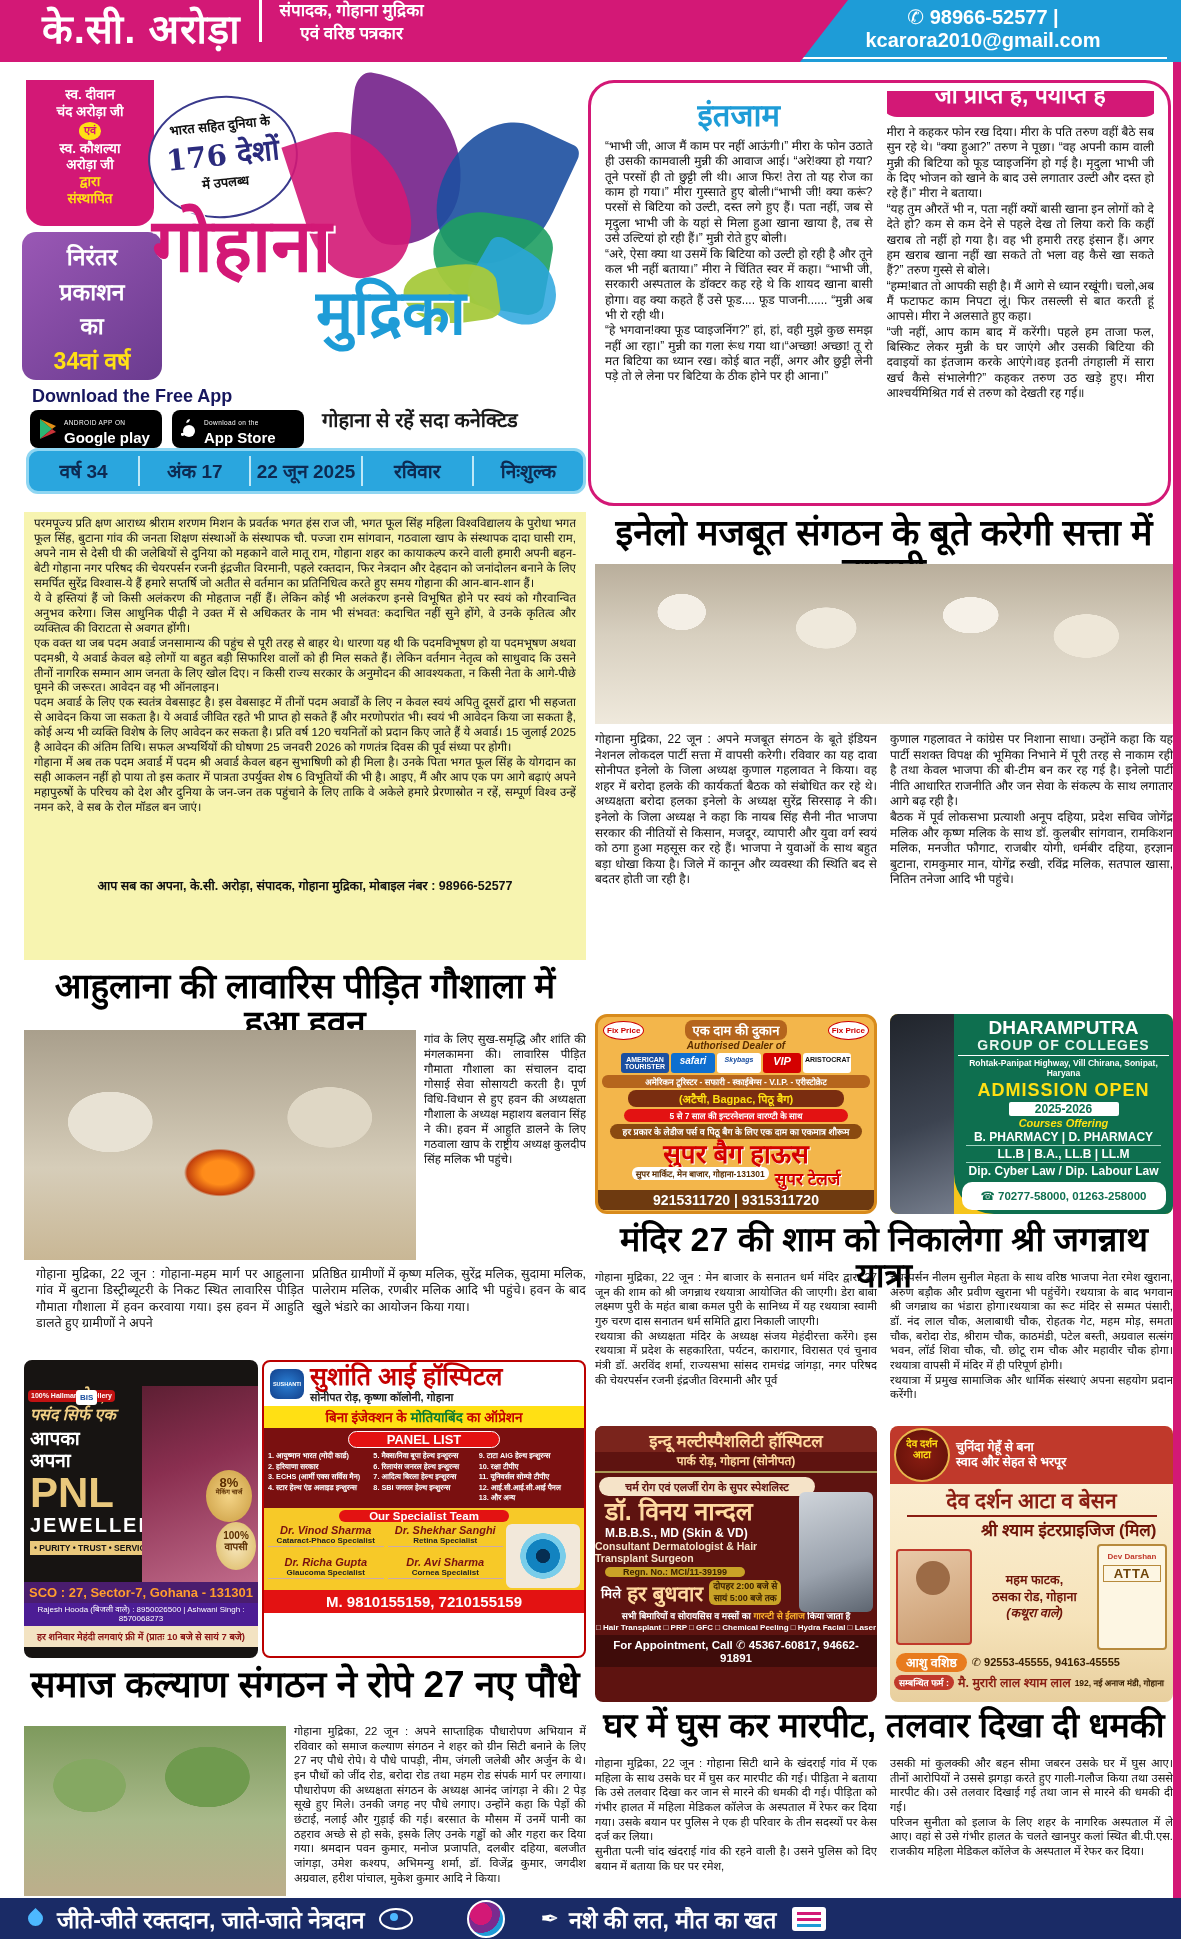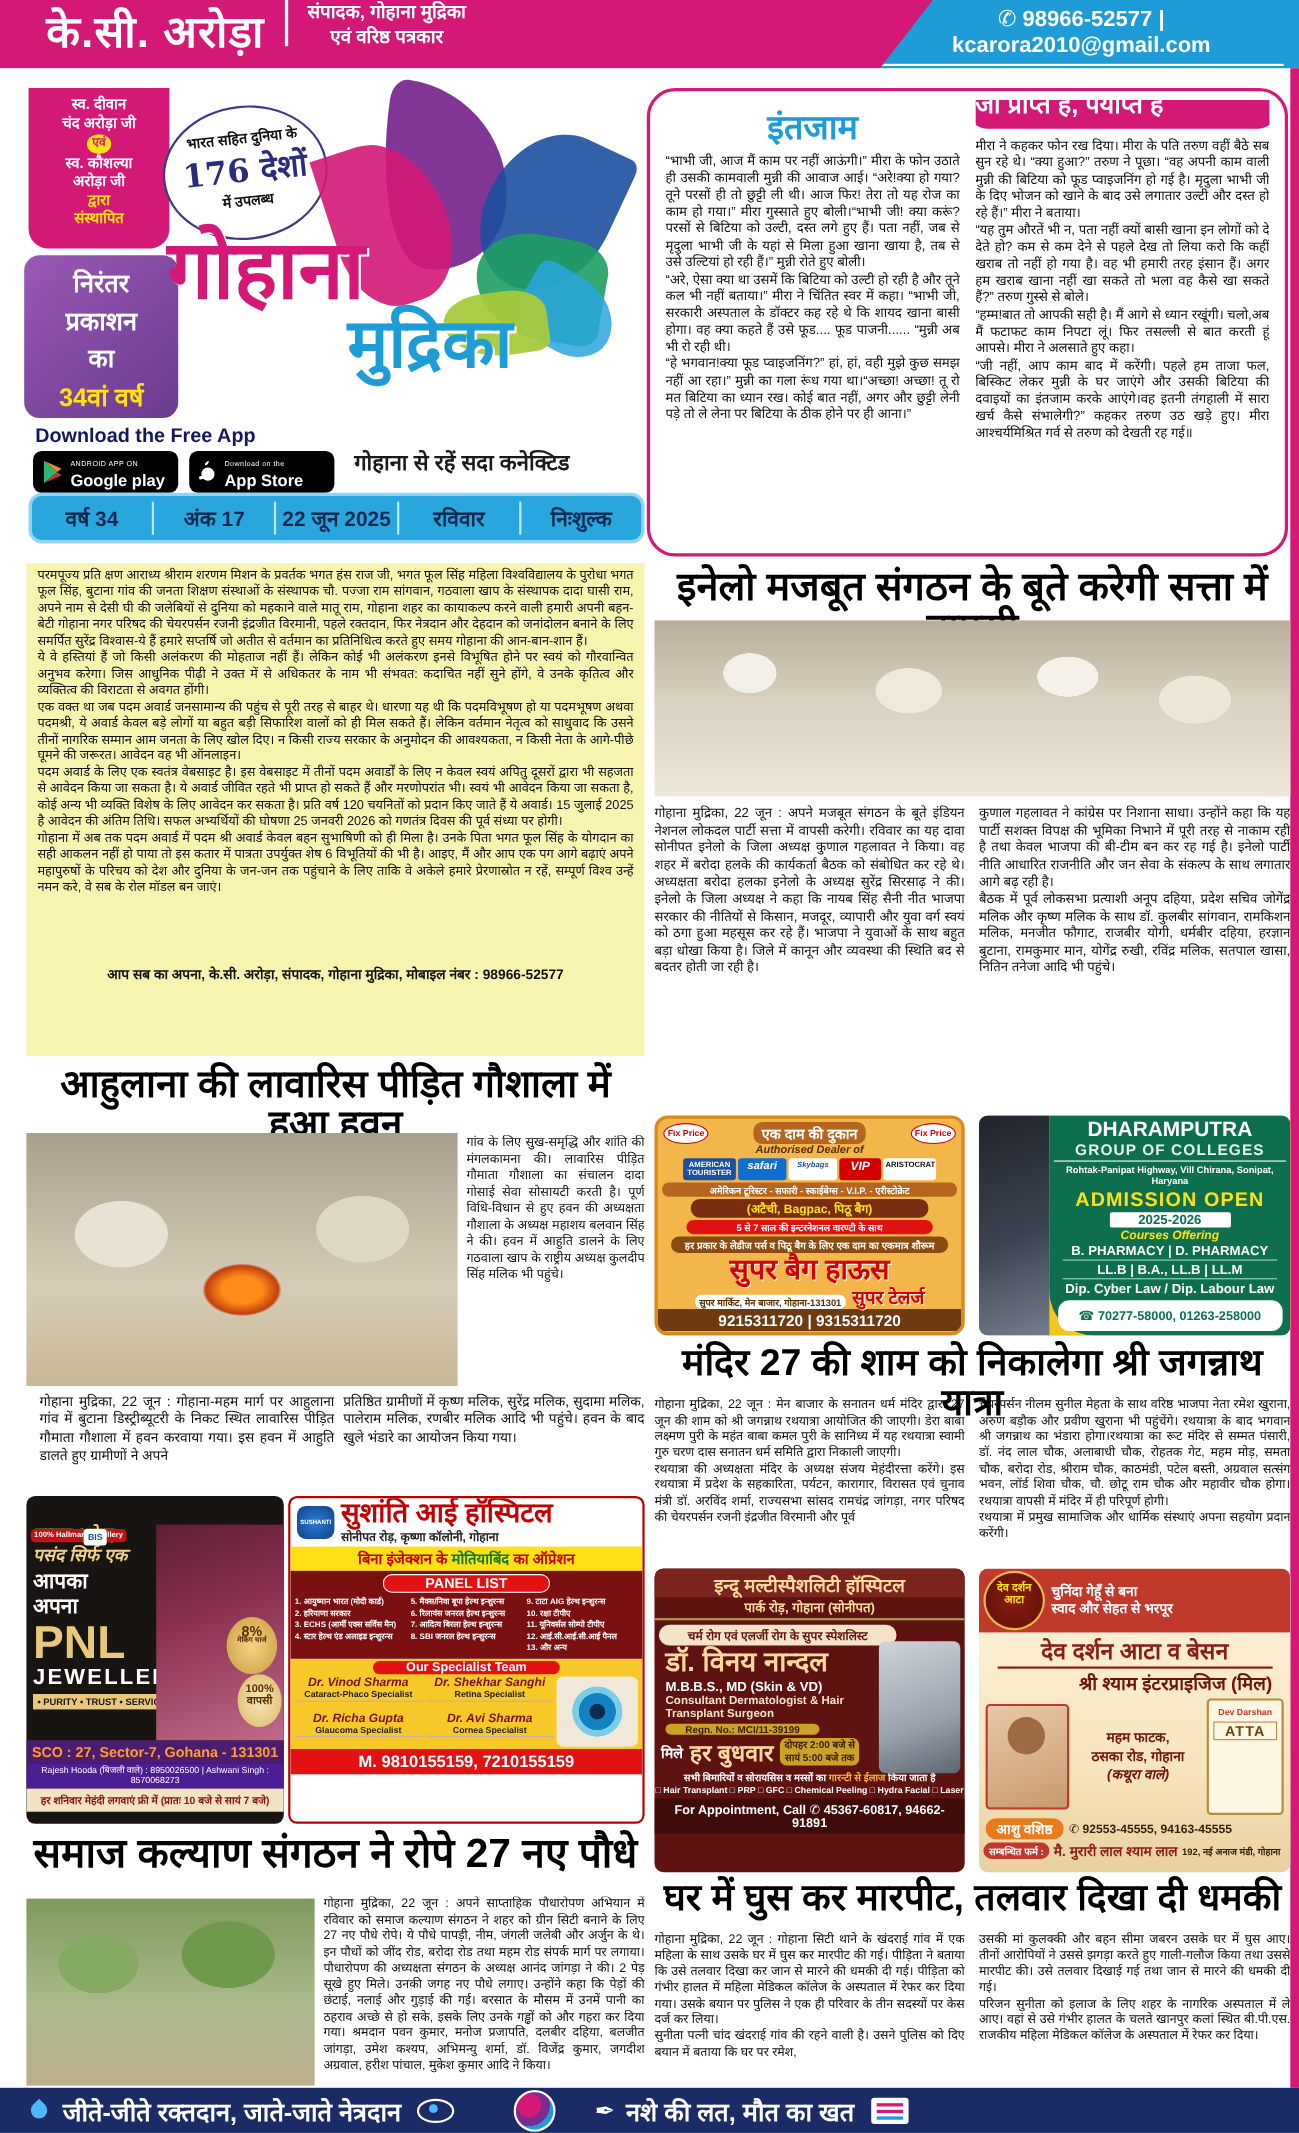--- a/index.html
+++ b/index.html
@@ -56,7 +56,7 @@
             background:#fff;padding:8px 14px 10px;display:flex;gap:14px;}
   .scol{flex:1;overflow:hidden;}
   .story-title1{color:#1e9cd7;font-size:31px;font-weight:800;text-align:center;margin:2px 0 4px;}
-  .story-title2{background:#d31876;color:#fff;font-size:23px;font-weight:800;text-align:left;
+  .story-title2{background:#d31876;color:#fff;font-size:23px;font-weight:800;text-align:center;
                 border-radius:16px;padding:7px 6px;margin:-20px -6px 8px;}
   .story-text{font-size:12px;line-height:1.28;color:#101010;}
 

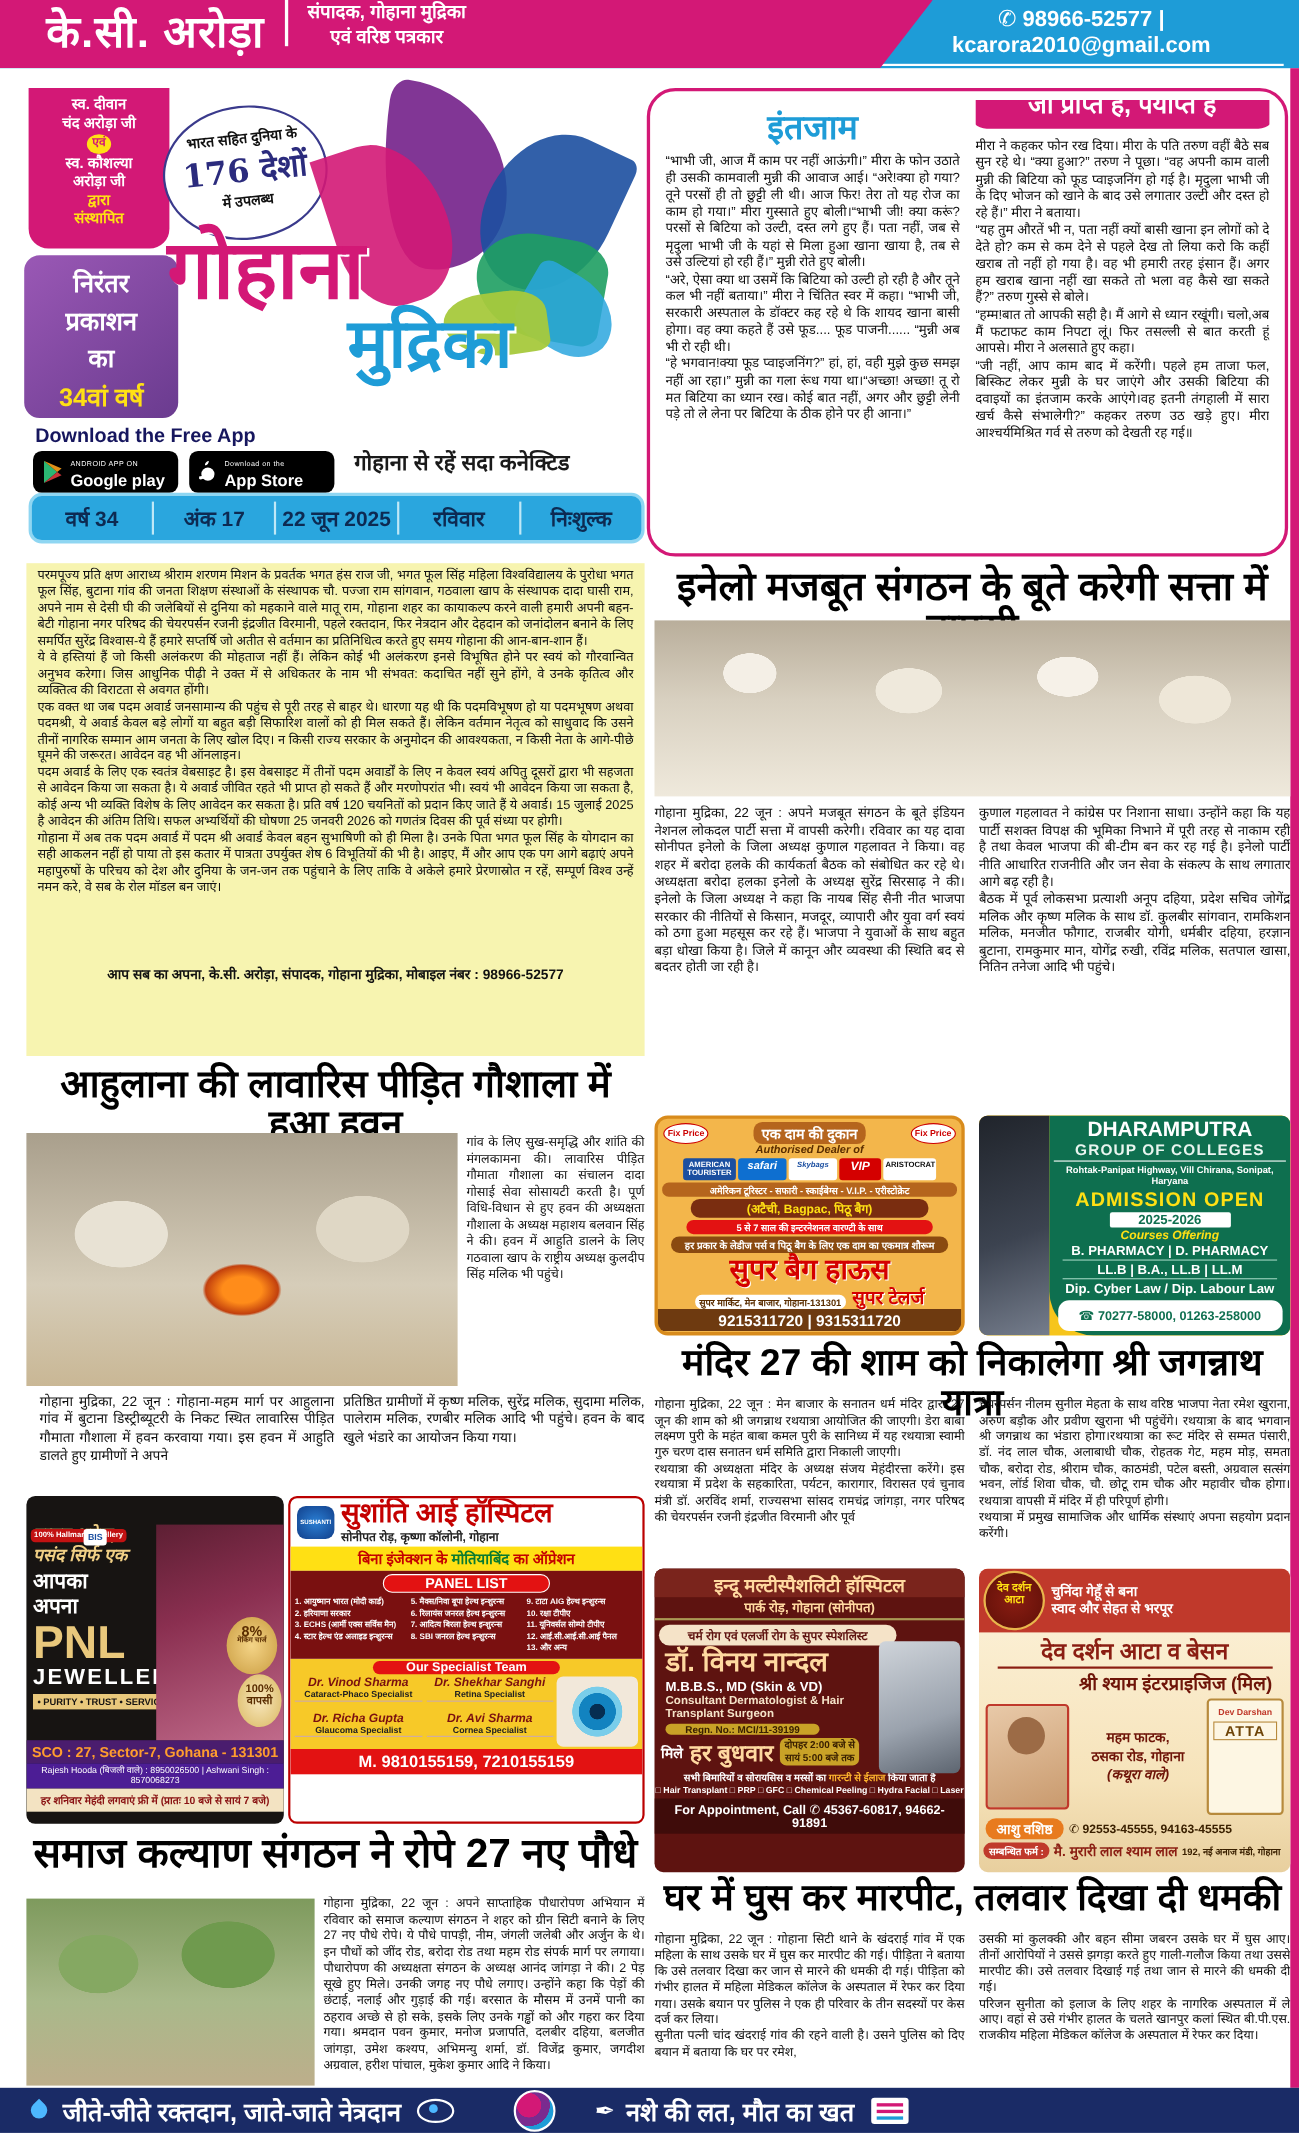--- a/index.html
+++ b/index.html
@@ -158,7 +158,7 @@
               border-radius:8px;margin:2px 12px;padding:1px;}
   .sbag .nm{color:#d40000;font-size:26px;font-weight:800;text-align:center;line-height:1;
             text-shadow:1px 1px 0 #fff;}
-  .sbag .row2{display:flex;align-items:flex-end;justify-content:center;gap:6px;}
+  .sbag .row2{display:flex;align-items:flex-start;justify-content:center;gap:6px;}
   .sbag .ad2{background:#fff;border-radius:6px;color:#5a2d00;font-size:8.5px;font-weight:800;
              text-align:center;padding:1px 4px;}
   .sbag .nm2{color:#d40000;font-size:17px;font-weight:800;text-shadow:1px 1px 0 #fff;}

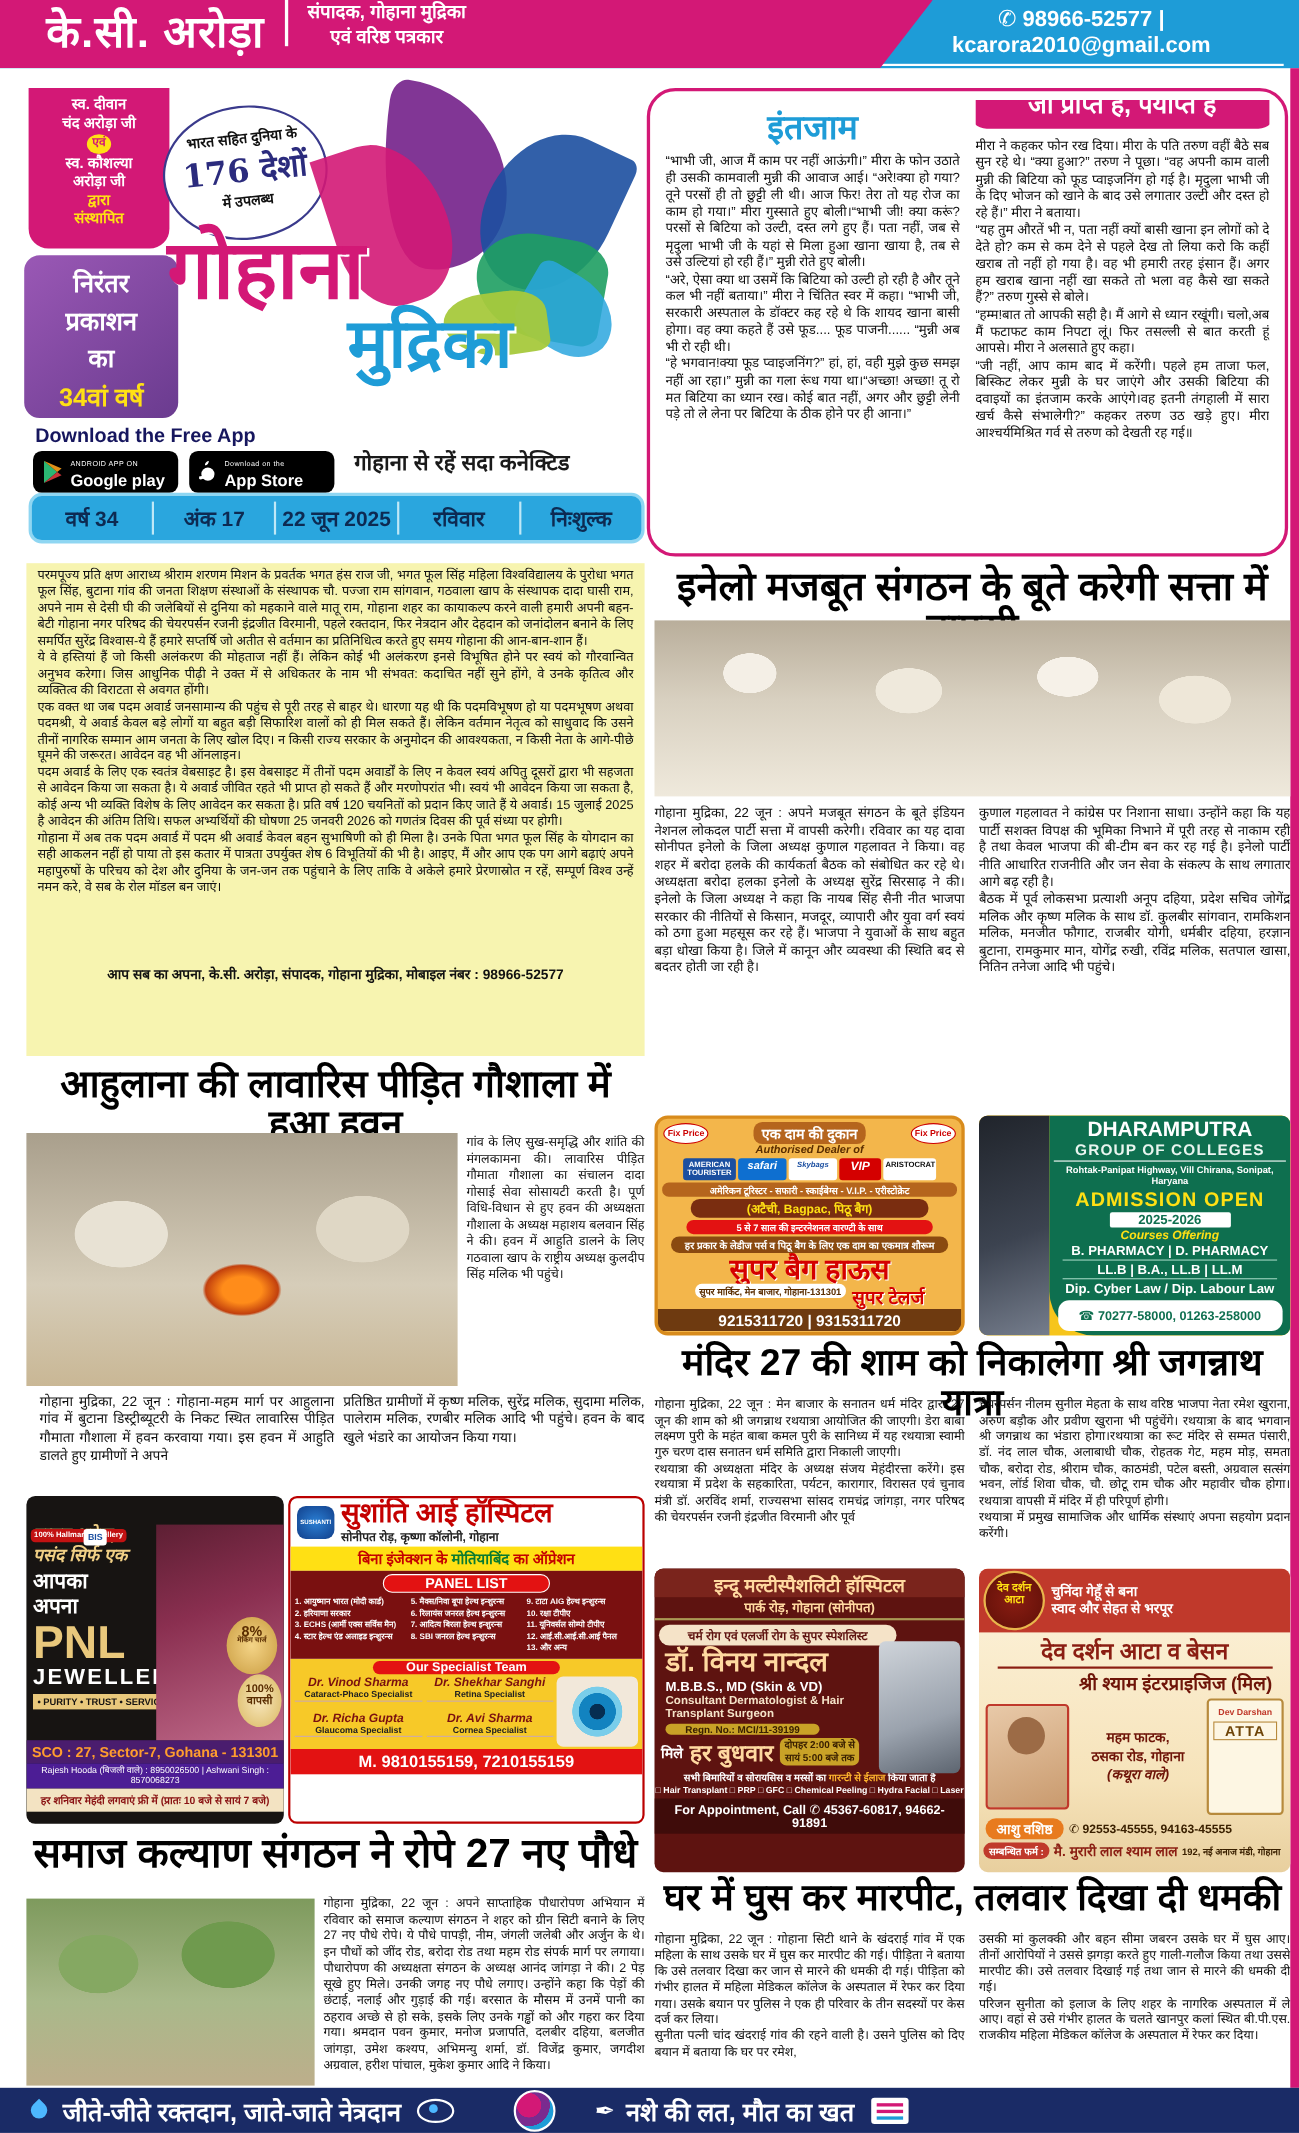--- a/index.html
+++ b/index.html
@@ -187,7 +187,7 @@
              width:212px;margin:4px 0 2px 4px;text-align:center;padding:2px;}
   .indu .doc{font-size:25px;font-weight:800;color:#ffd9a0;margin-left:10px;line-height:1.1;}
   .indu .deg{font-size:12px;font-weight:800;color:#fff;margin-left:10px;}
-  .indu .role{font-size:10.5px;font-weight:700;color:#f5e3c8;margin-left:10px;width:180px;line-height:1.2;}
+  .indu .role{font-size:10.5px;font-weight:700;color:#f5e3c8;width:180px;line-height:1.2;}
   .indu .regn{background:#c9a227;color:#3a2000;border-radius:8px;font-size:9px;font-weight:800;
               width:140px;text-align:center;margin:2px 0 2px 10px;}
   .indu .meet{display:flex;align-items:center;gap:6px;margin:2px 6px;}

